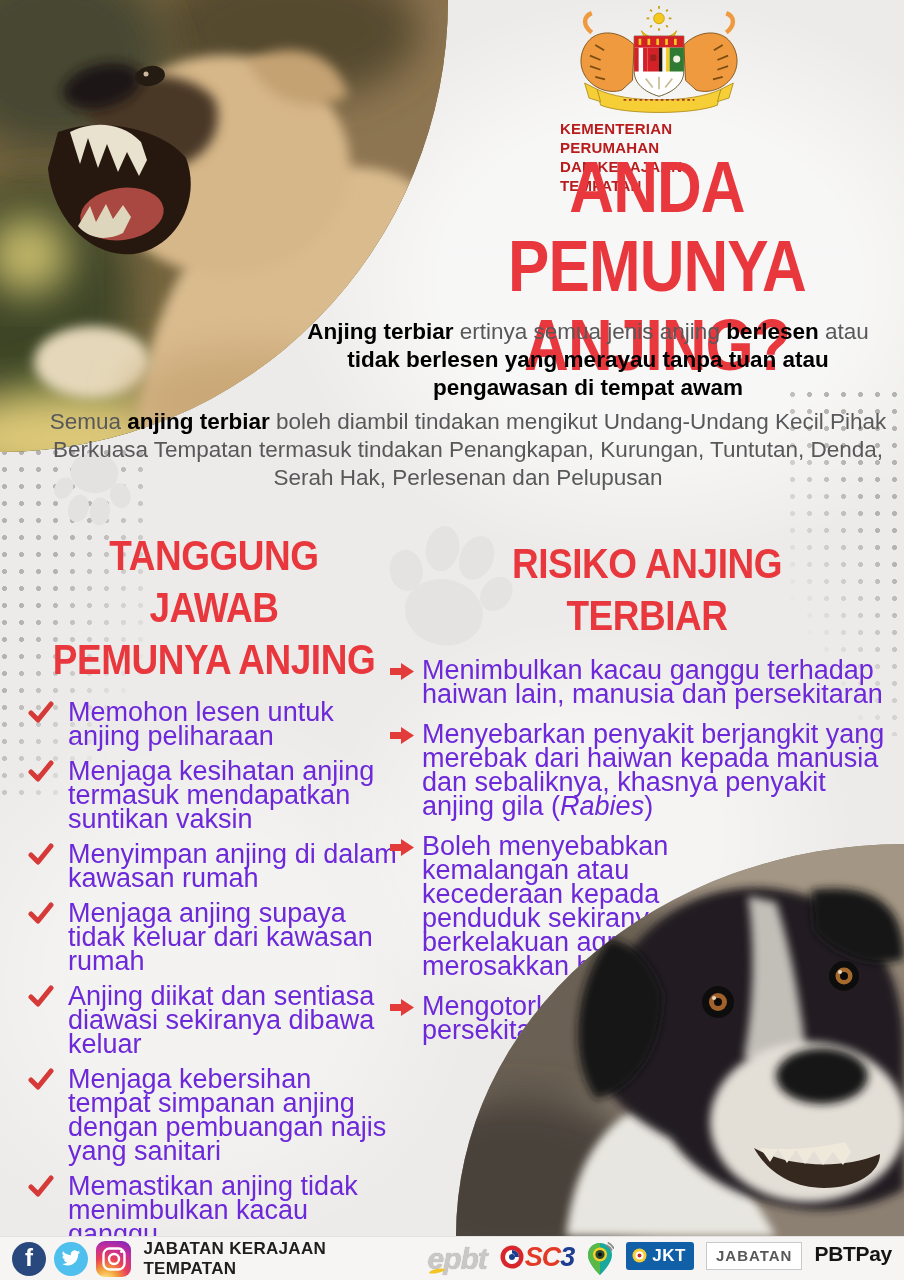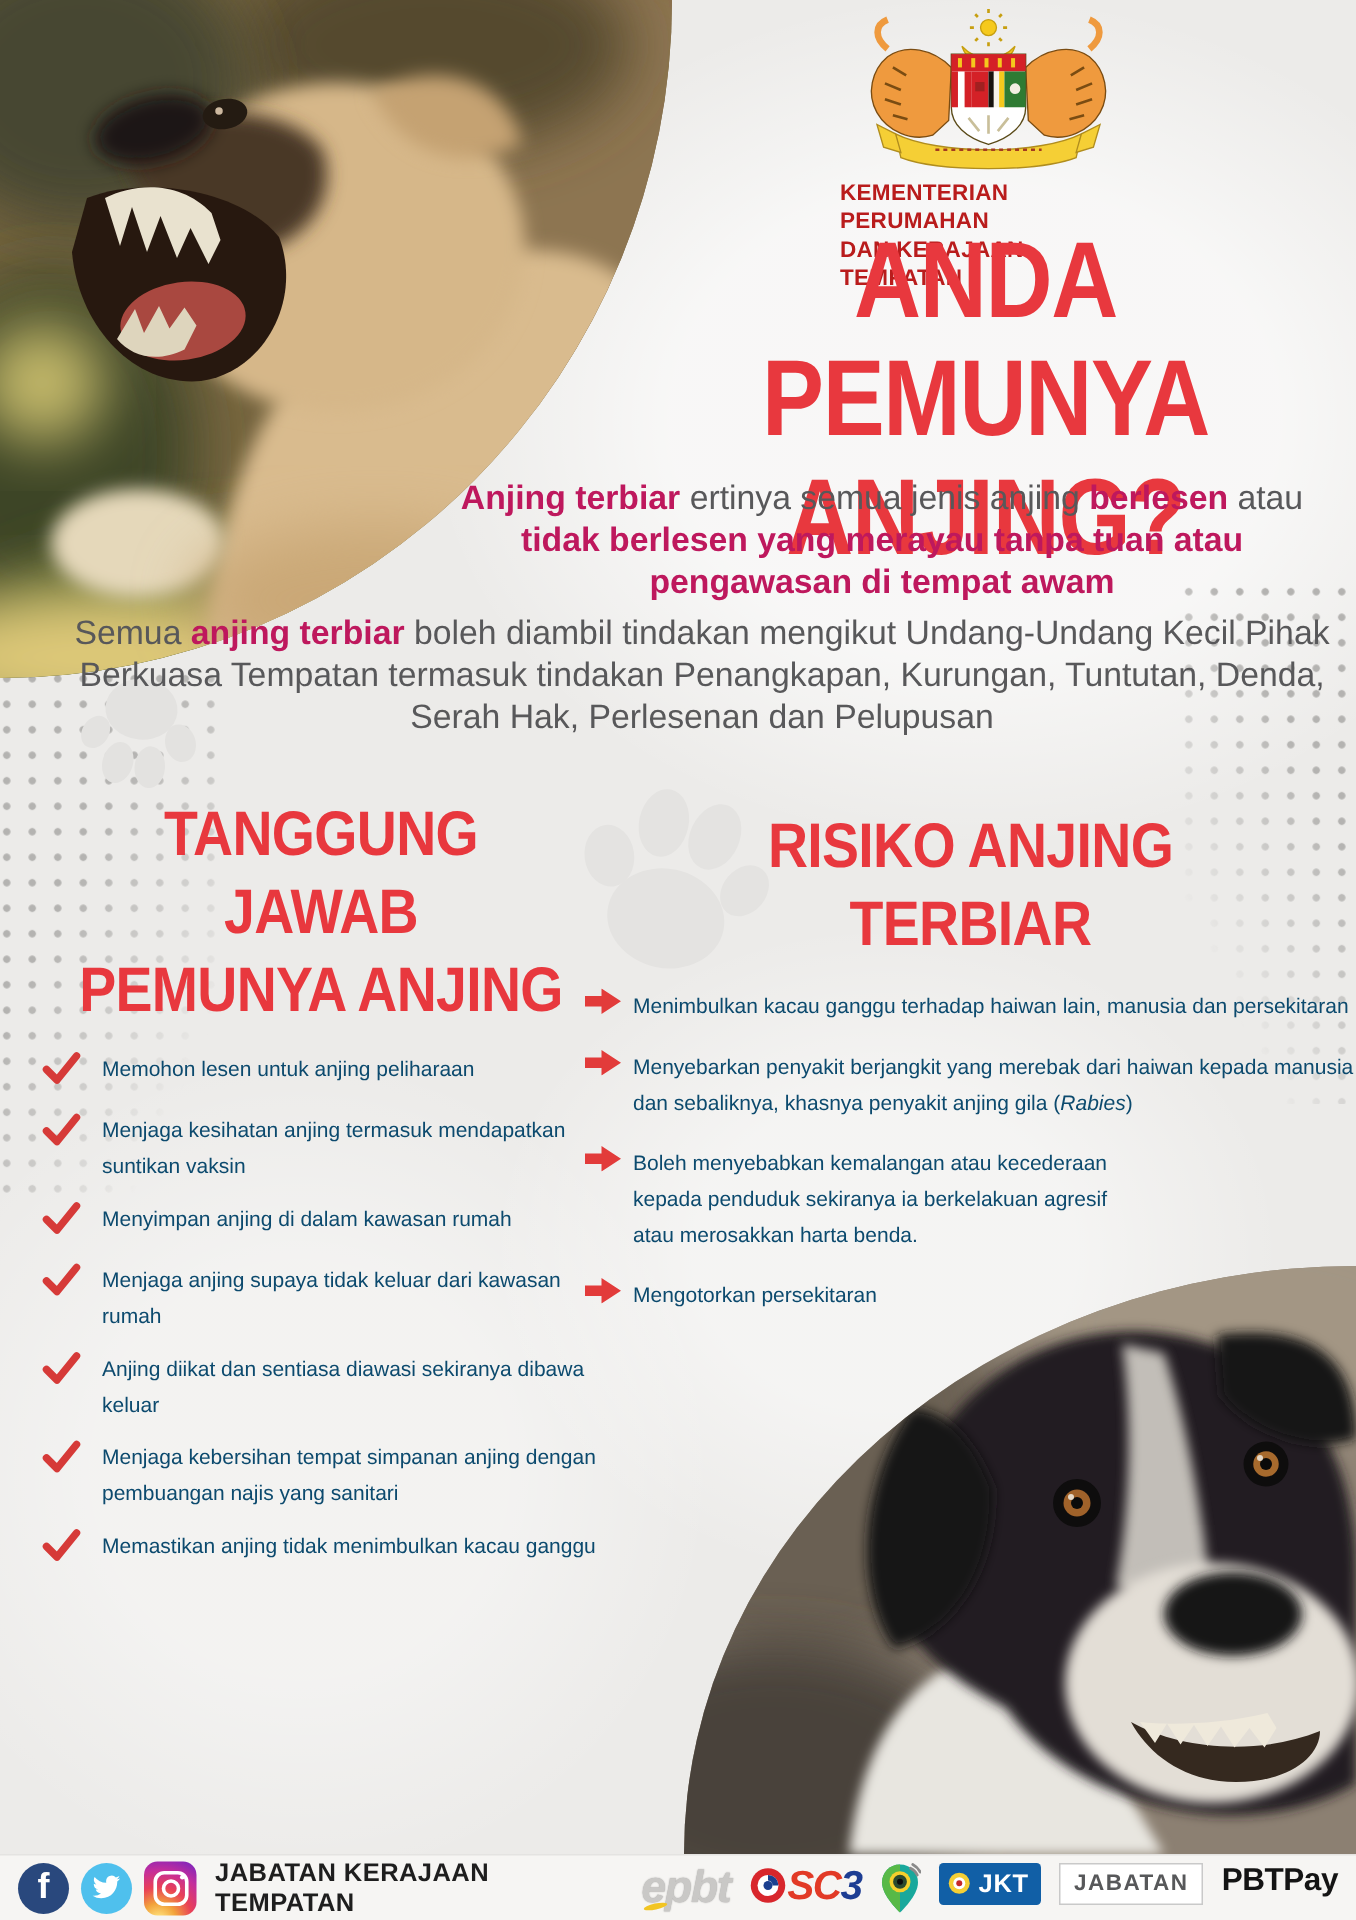--- a/index.html
+++ b/index.html
@@ -56,7 +56,7 @@
 
   
   .intro{position:absolute;text-align:center;color:#58585a;font-size:22.5px;line-height:28px;}
-  .intro .b{font-weight:700;color:#be185d;}
+  .intro .b{font-weight:700;color:#000000;}
   .intro-def{left:278px;top:318px;width:620px;}
   .intro-act{left:40px;top:408px;width:856px;}
 

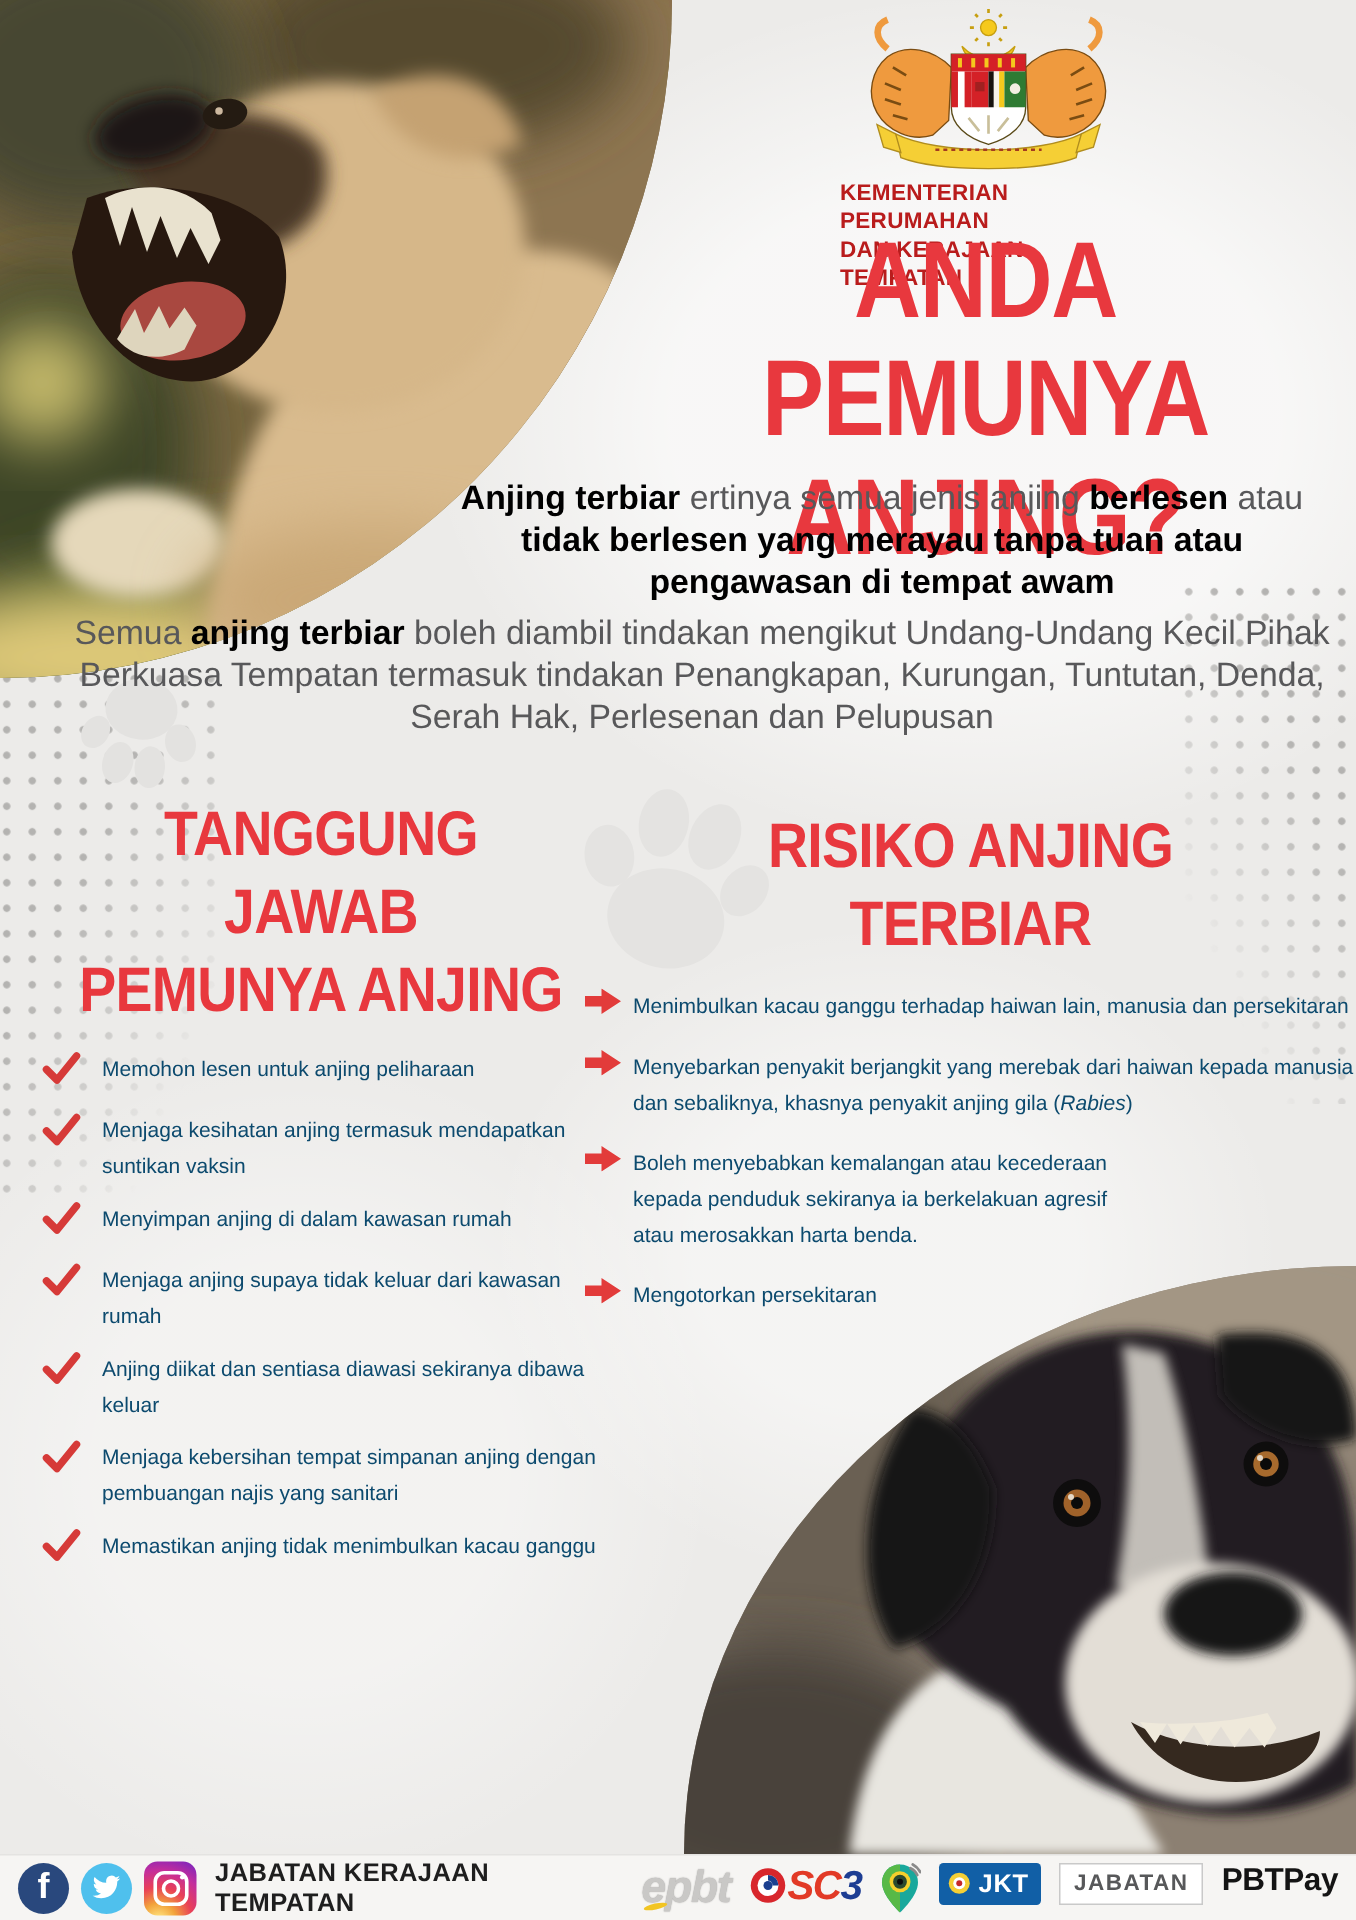--- a/index.html
+++ b/index.html
@@ -67,7 +67,7 @@
   .col h2 span{display:block;}
   .col ul{list-style:none;margin:14px 0 0 0;padding:0;}
   .col li{display:flex;align-items:flex-start;margin-bottom:11px;
-    color:#0c4a6e;font-size:14px;line-height:24px;}
+    color:#6d28d9;font-size:27px;line-height:24px;}
   .col-left{left:28px;top:530px;width:372px;}
   .col-right{left:390px;top:538px;width:514px;}
   .col-right ul{margin-top:16px;}

